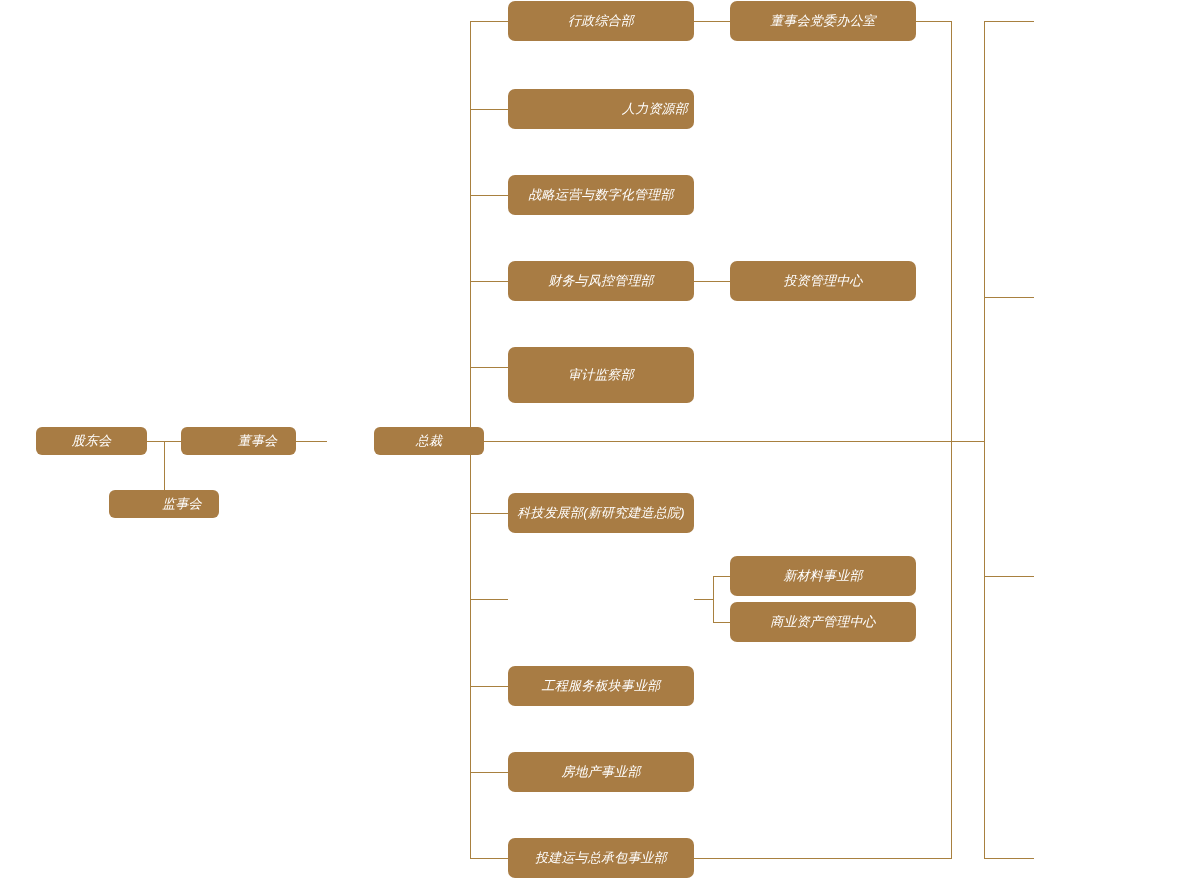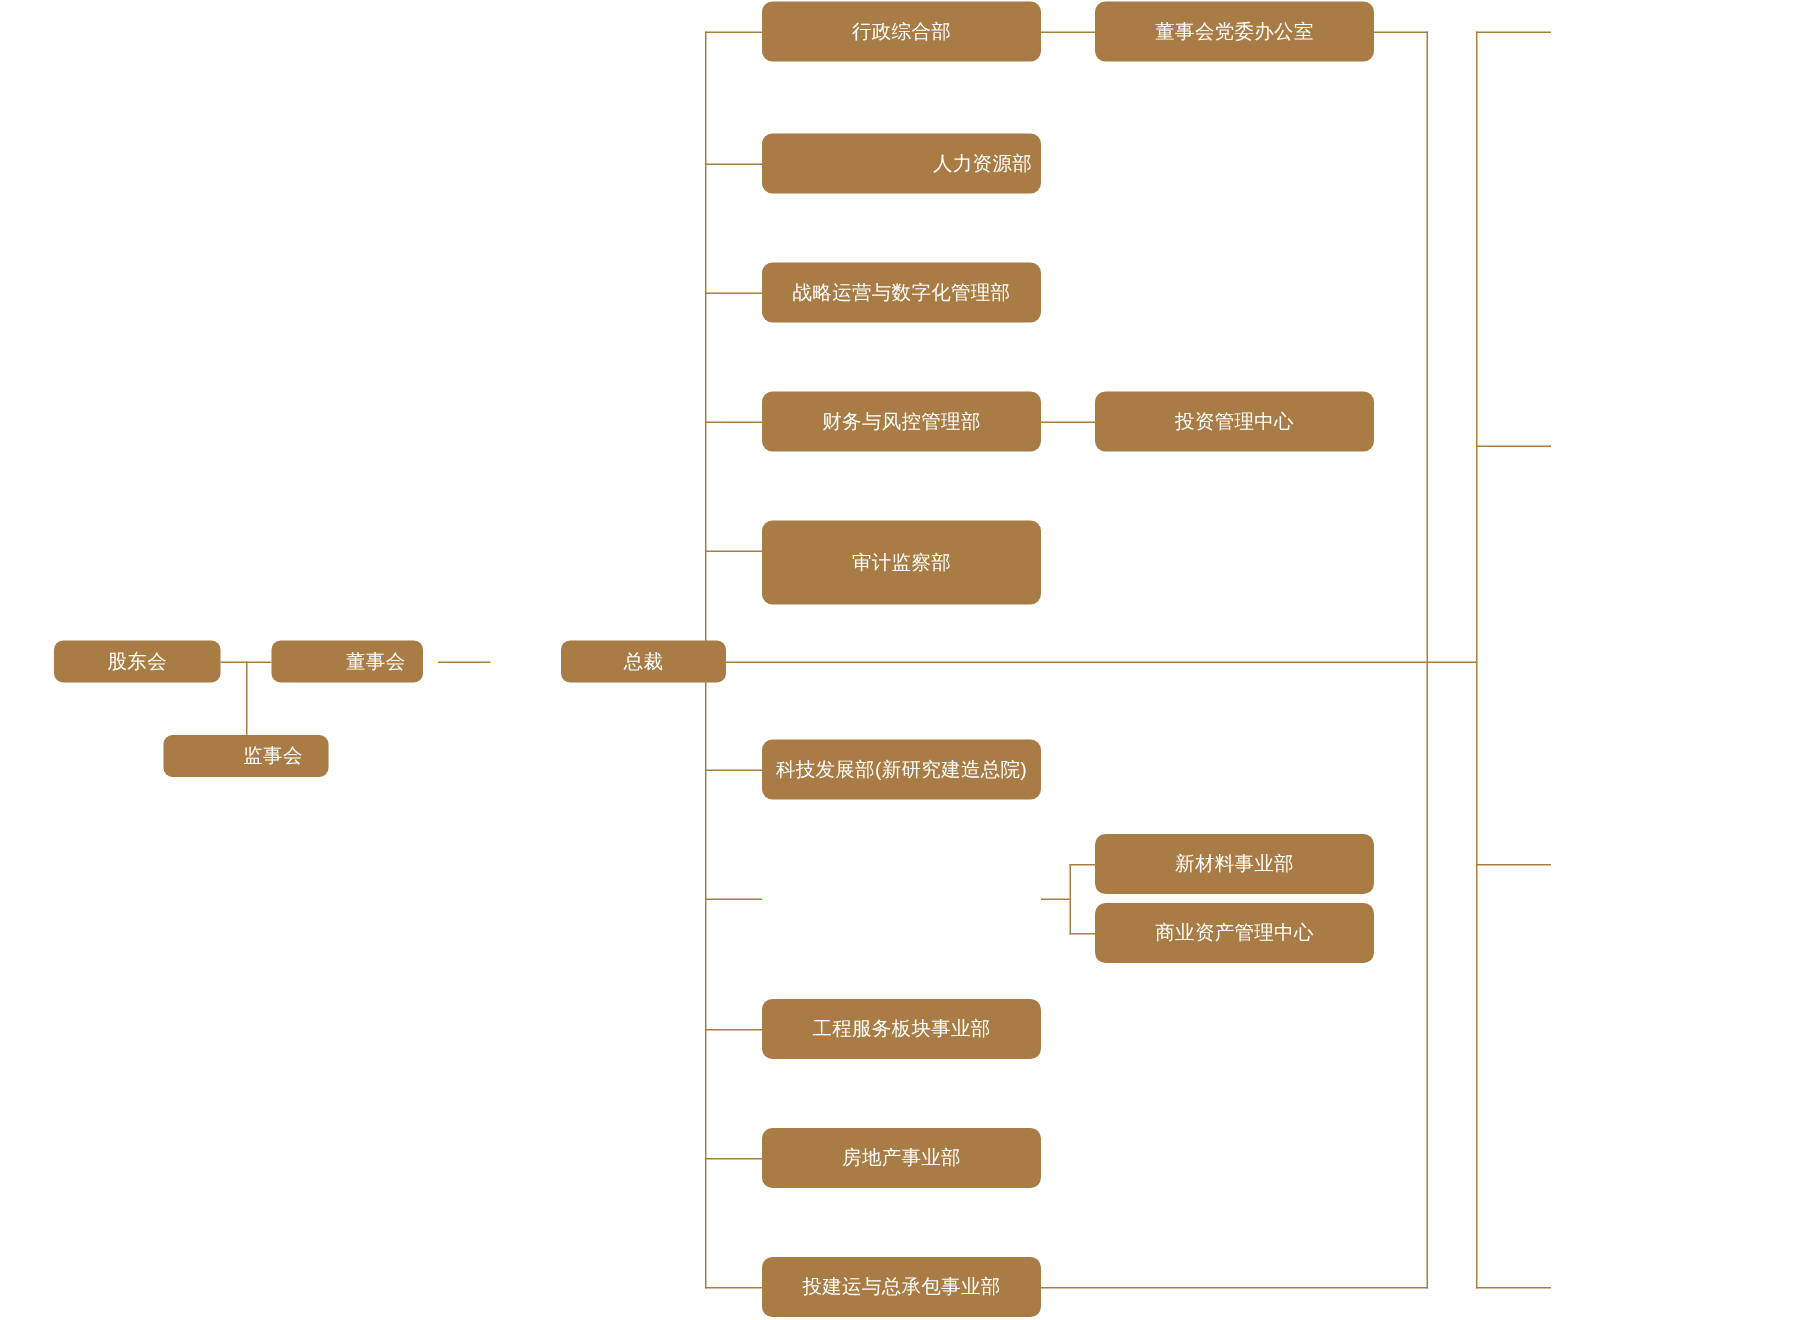--- a/index.html
+++ b/index.html
@@ -32,6 +32,7 @@
     padding: 0 6px;
     z-index: 3;
     white-space: nowrap;
+    font-style: italic;
   }
   .node.root {
     font-size: 13px;

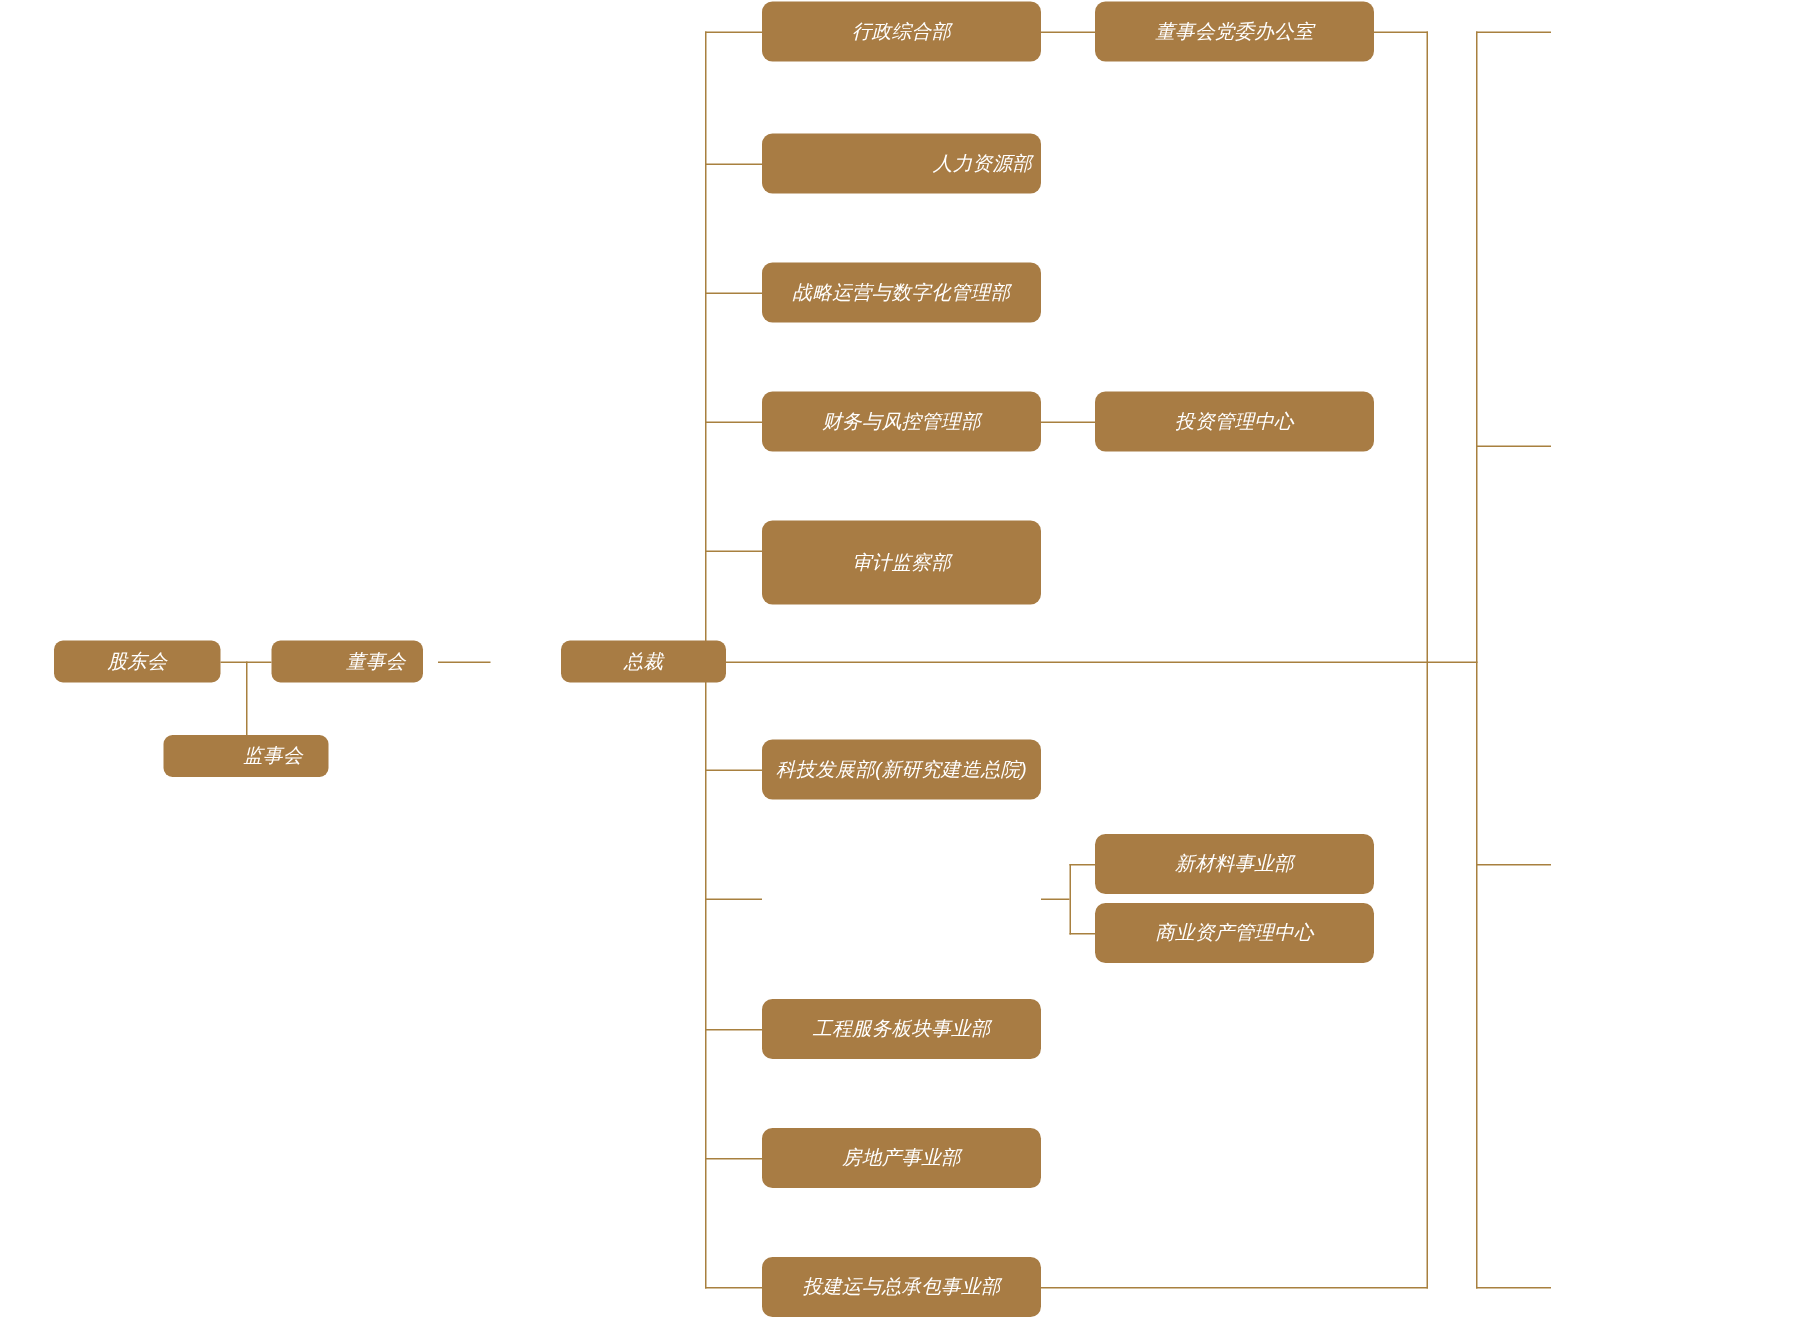--- a/index.html
+++ b/index.html
@@ -93,7 +93,7 @@
     <span>股东会</span>
   </div>
 
-  <div class="node root" style="left:181px; top:427px; width:101px; height:28px;padding-left:44px;">
+  <div class="node root" style="left:181px; top:427px; width:115px; height:28px;padding-left:44px;">
     <span>董事会</span>
   </div>
 

